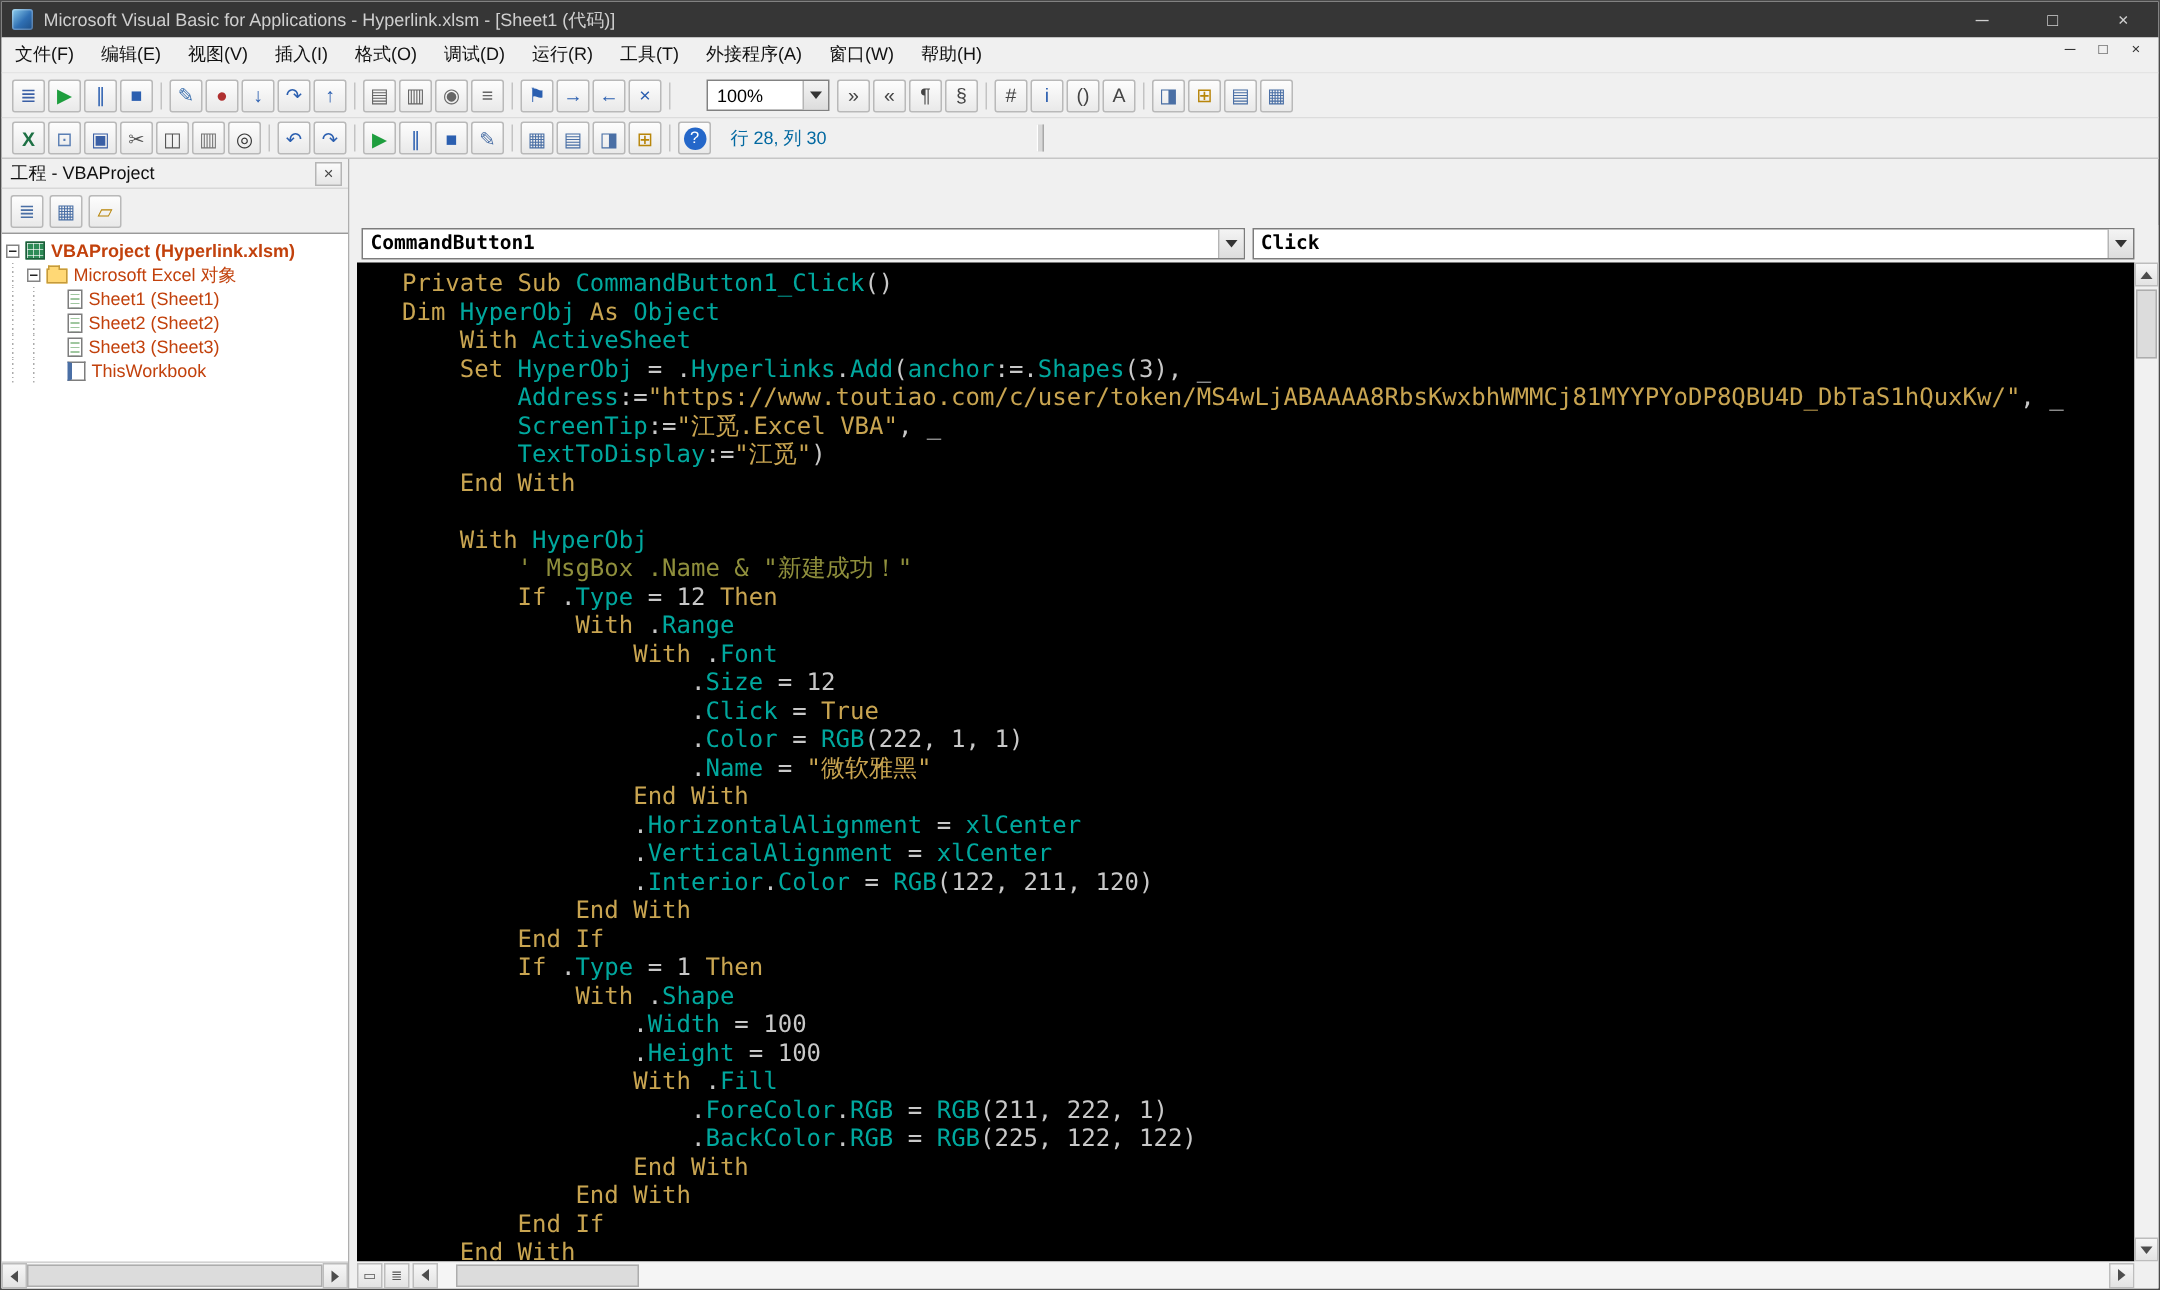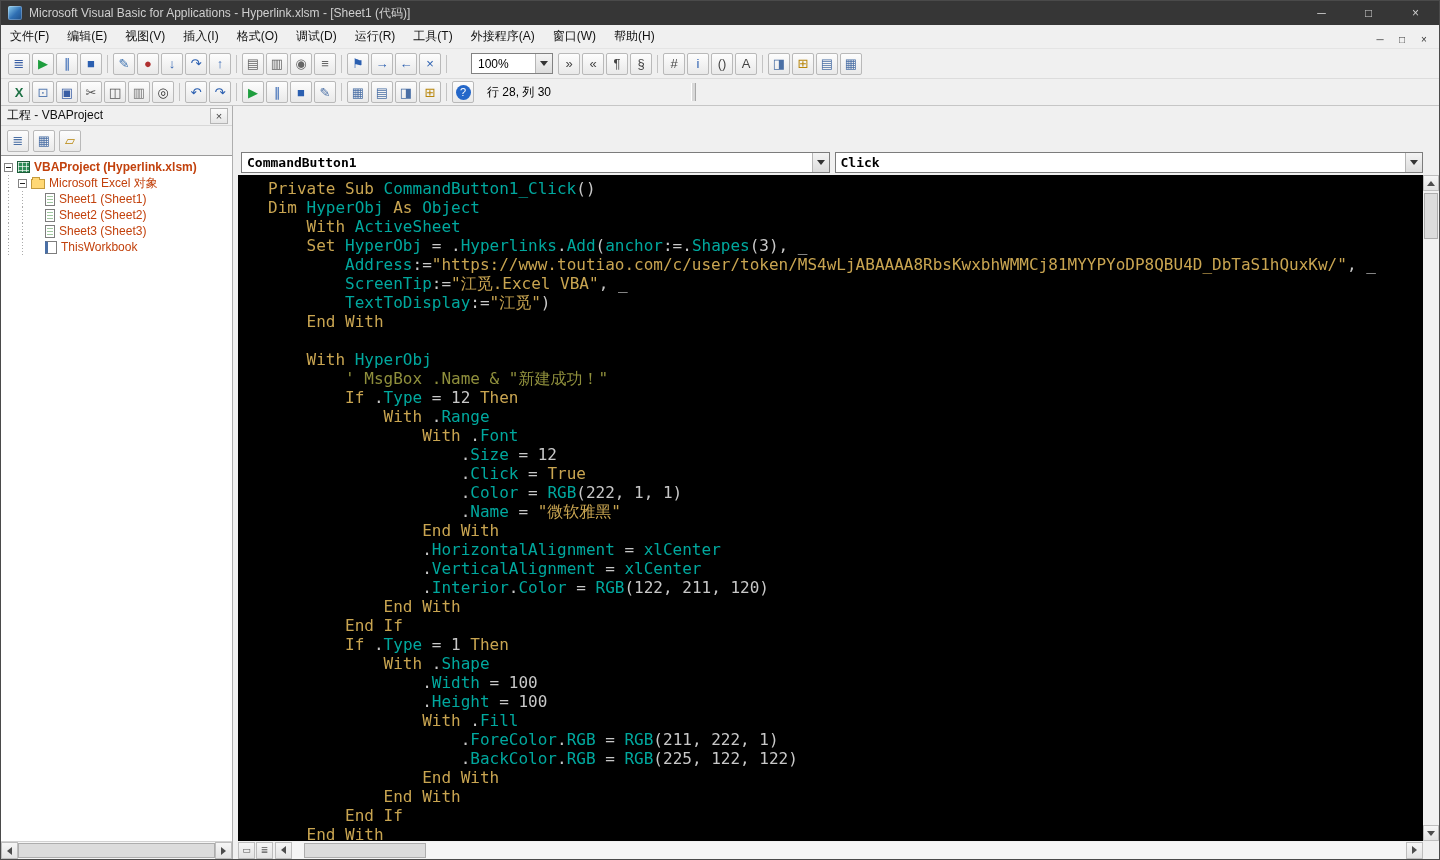--- a/index.html
+++ b/index.html
@@ -15,7 +15,7 @@
   .win-btn { width:47px; height:100%; display:flex; align-items:center; justify-content:center; font-size:12px; color:#cfcfcf; }
 
   
-  .menubar { position:absolute; top:24px; left:0; right:0; height:24px; background:#f0f0f0; display:flex; align-items:flex-end; border-bottom:1px solid #e4e4e4; }
+  .menubar { position:absolute; top:24px; left:0; right:0; height:24px; background:#f0f0f0; display:flex; align-items:flex-start; border-bottom:1px solid #e4e4e4; }
   .menu-items { display:flex; height:100%; }
   .menu-item { padding:0 9px; display:flex; align-items:center; color:#111; white-space:nowrap; }
   .child-controls { margin-left:auto; margin-right:5px; display:flex; gap:2px; }

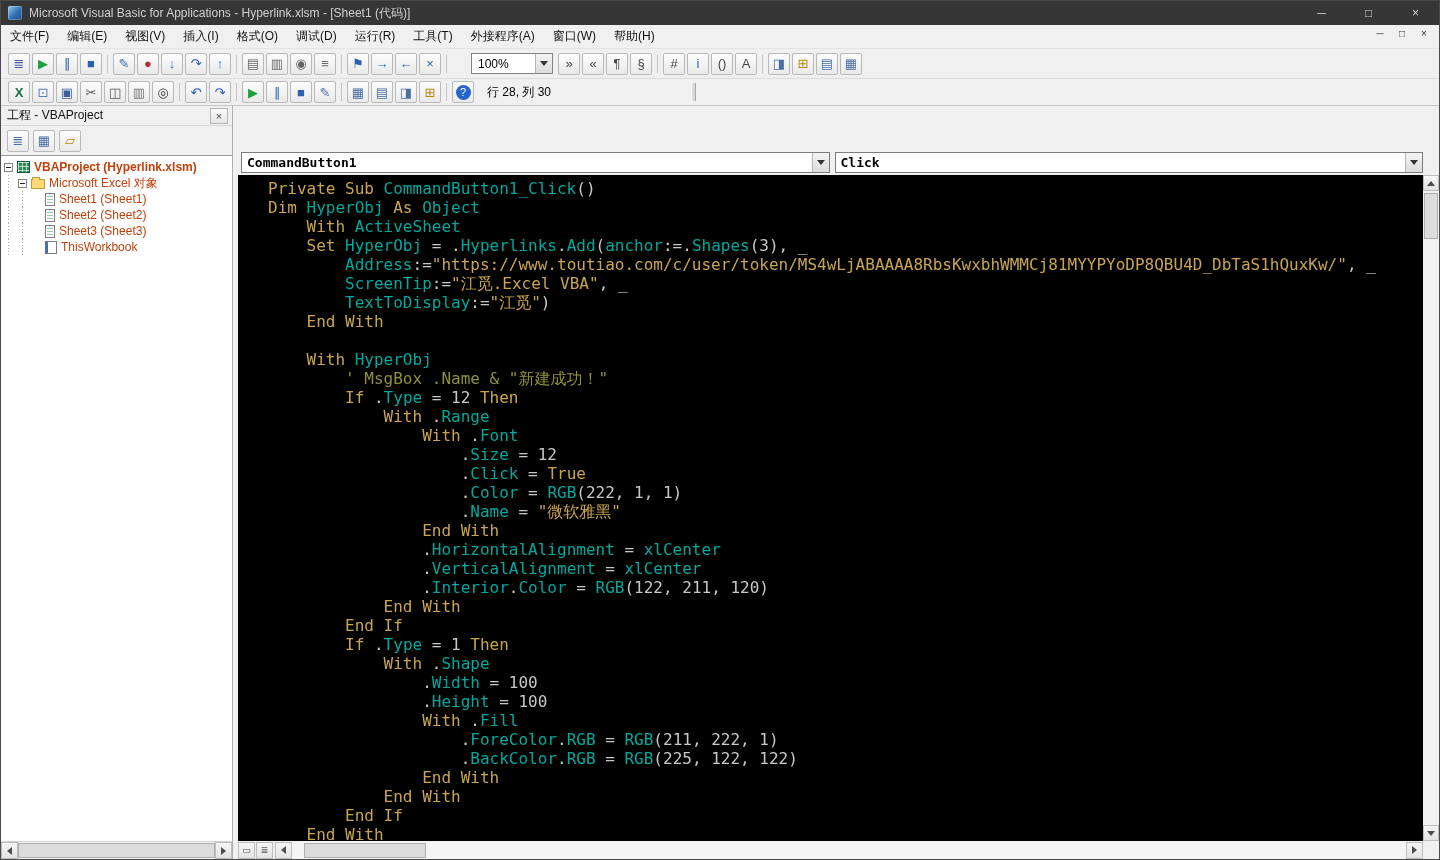--- a/index.html
+++ b/index.html
@@ -35,7 +35,7 @@
   .zoom-value { flex:1; padding-left:6px; font-size:12px; color:#000; }
   .combo-btn { width:17px; height:100%; background:linear-gradient(#f4f4f4,#dcdcdc); border-left:1px solid #b5b5b5; display:flex; align-items:center; justify-content:center; flex:none; }
   .arrow-down { width:0; height:0; border-left:4px solid transparent; border-right:4px solid transparent; border-top:5px solid #333; }
-  .pos-text { margin-left:12px; color:#000000; white-space:nowrap; }
+  .pos-text { margin-left:12px; color:#0369a1; white-space:nowrap; }
   .toolbar-grip { width:5px; height:18px; margin-left:140px; border-left:1px solid #fff; border-right:1px solid #a8a8a8; background:#d8d8d8; }
 
   

